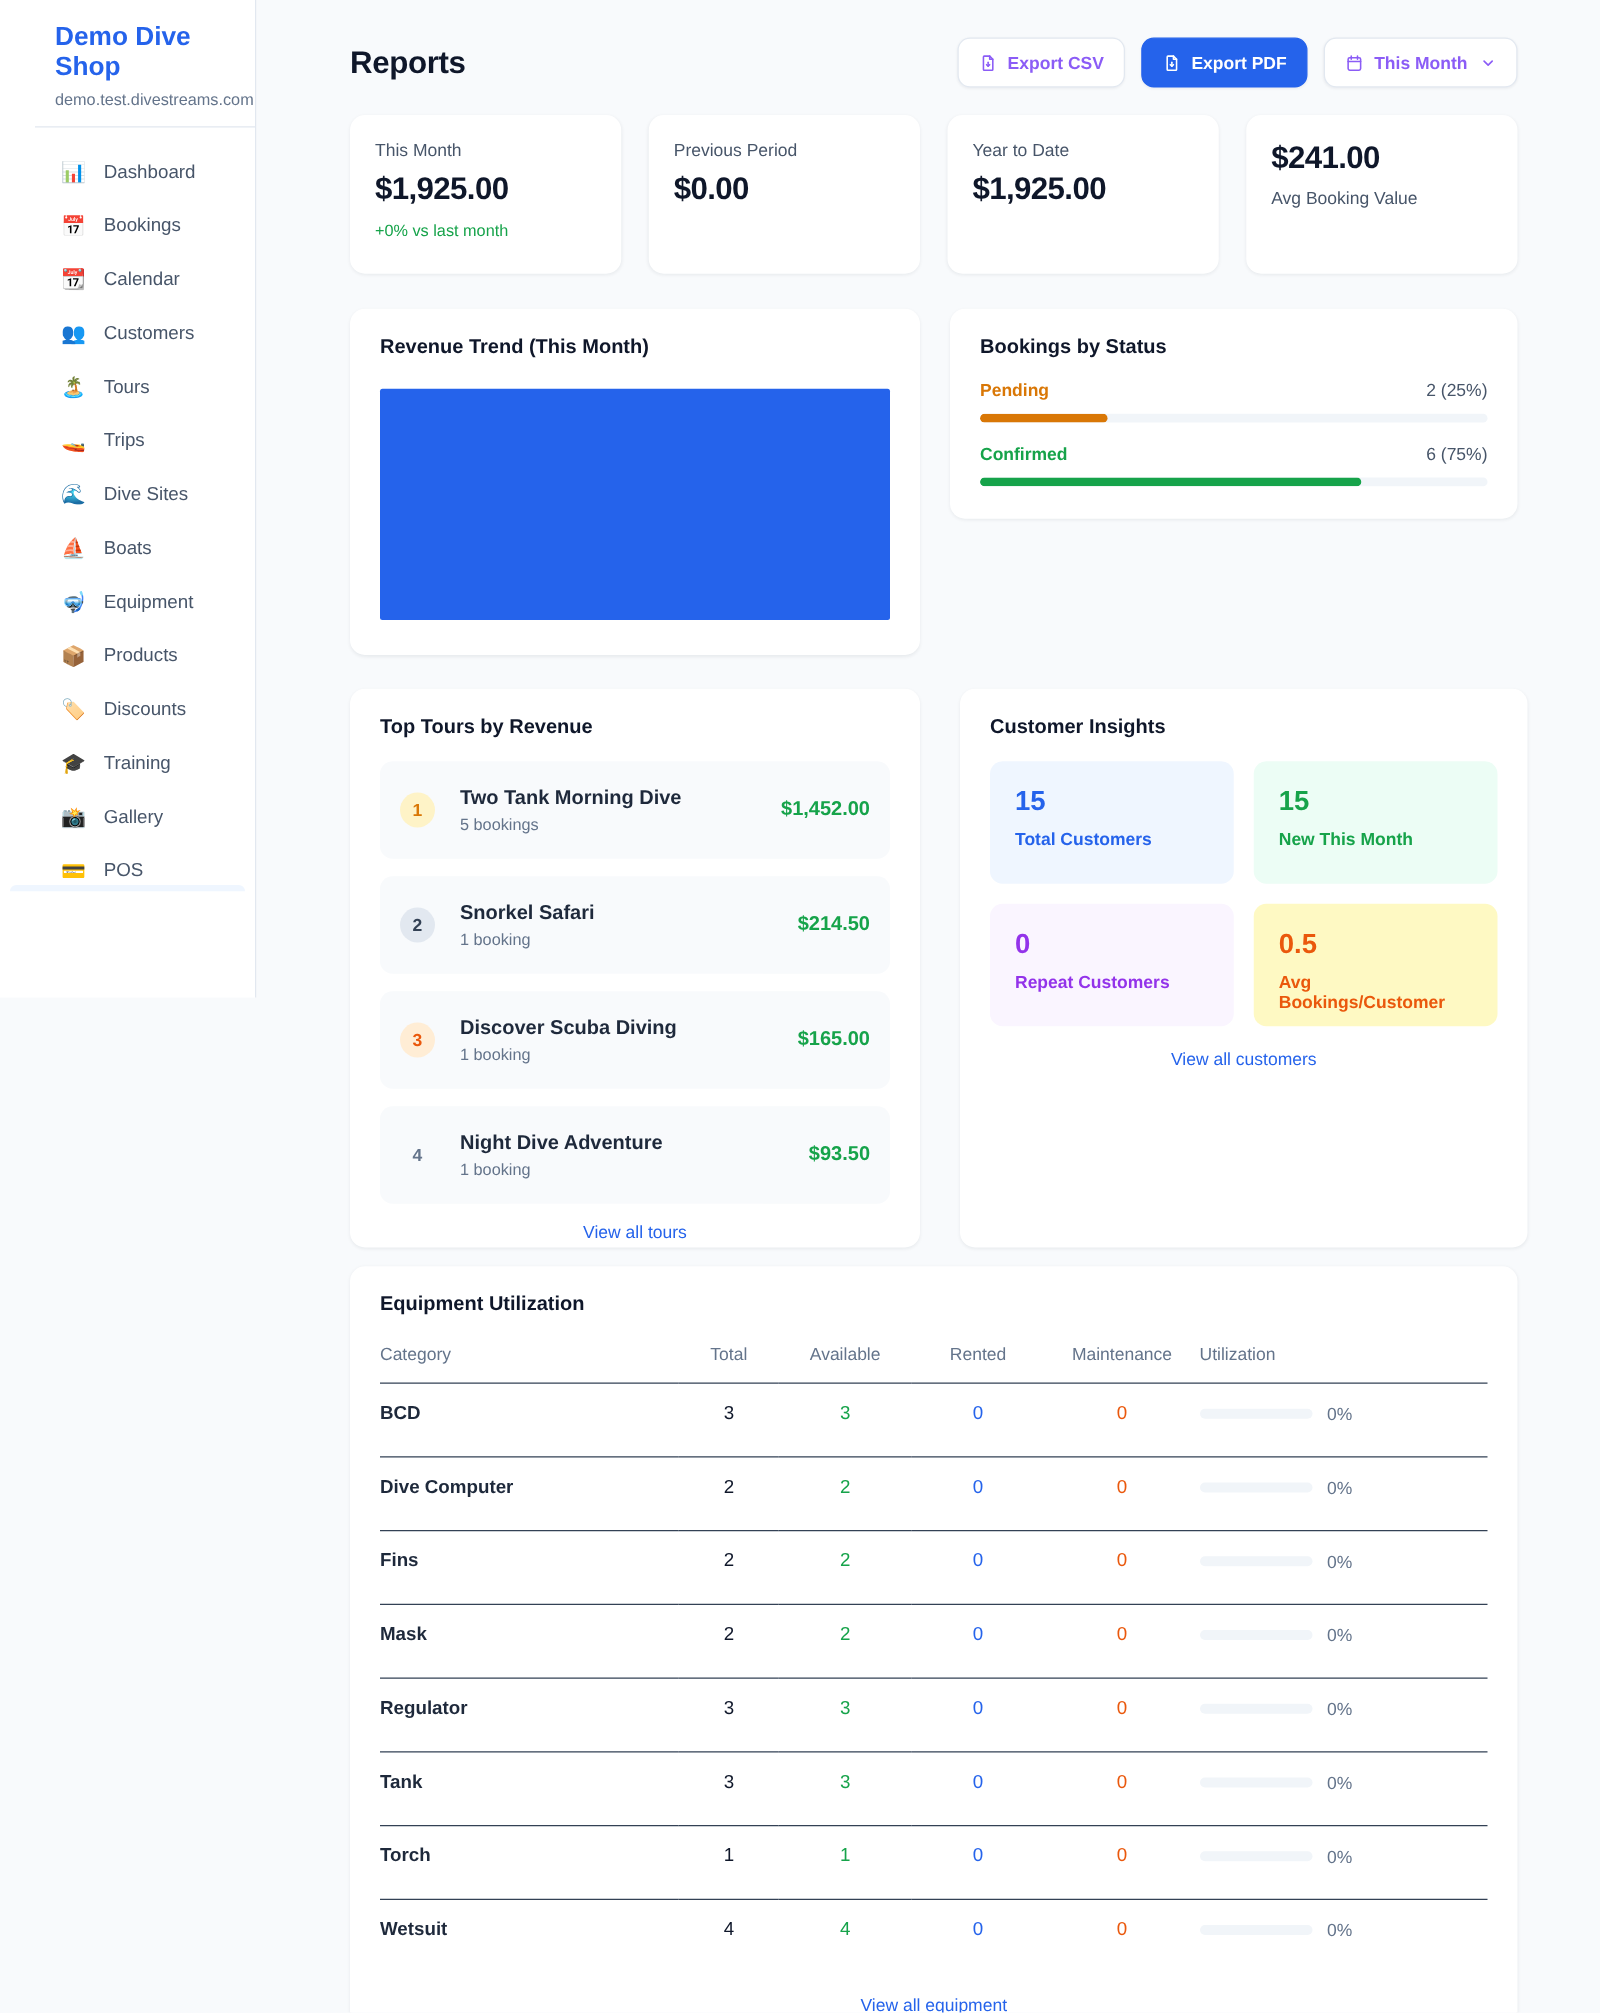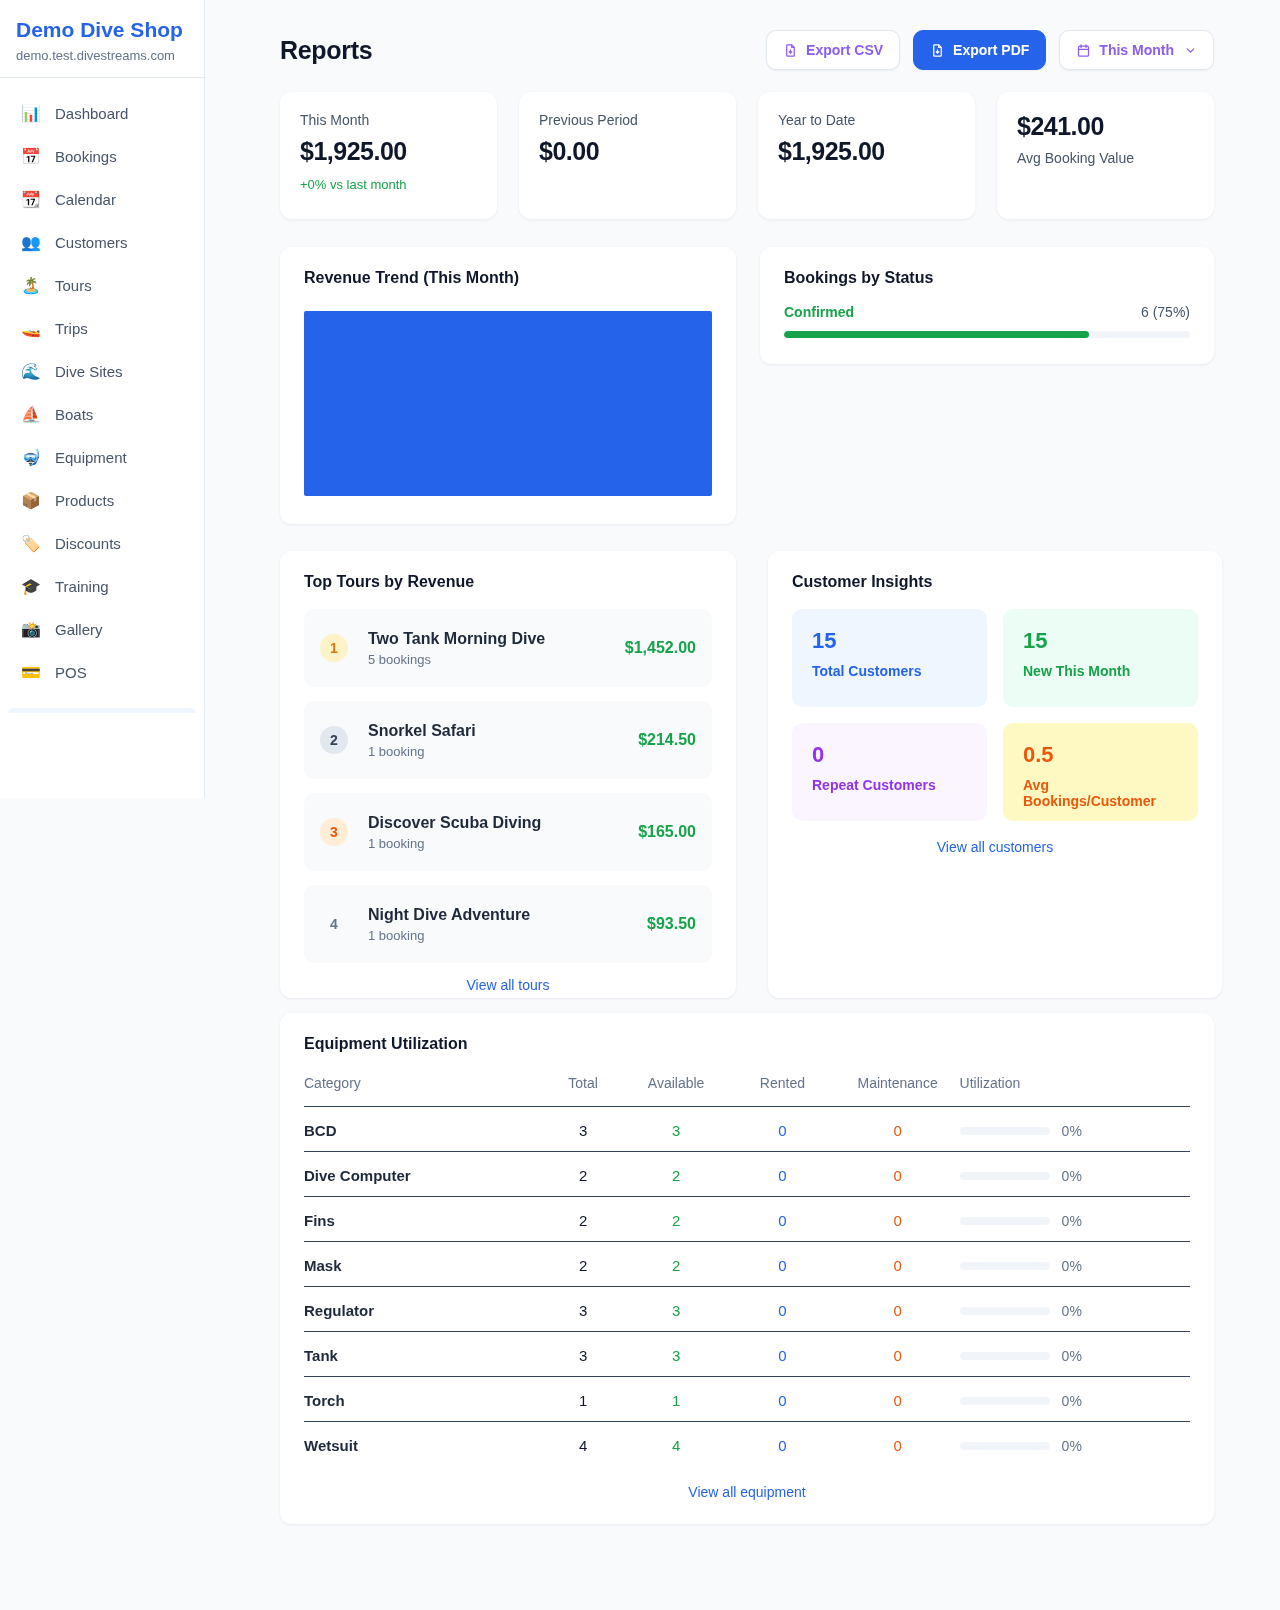--- a/index.html
+++ b/index.html
@@ -10,7 +10,7 @@
   }
   
   .sidebar { position:absolute; left:0; top:0; width:205px; height:798px;
-    background:#fff; border-right:1px solid #e2e8f0; }
+    background:#fff; border-right:1px solid #e2e8f0;padding-left:28px; }
   .sidebar-header { padding:18px 16px 14px; border-bottom:1px solid #e2e8f0; }
   .brand { color:#2563eb; font-size:21px; font-weight:bold; margin-bottom:6px; }
   .subdomain { color:#64748b; font-size:13px; }

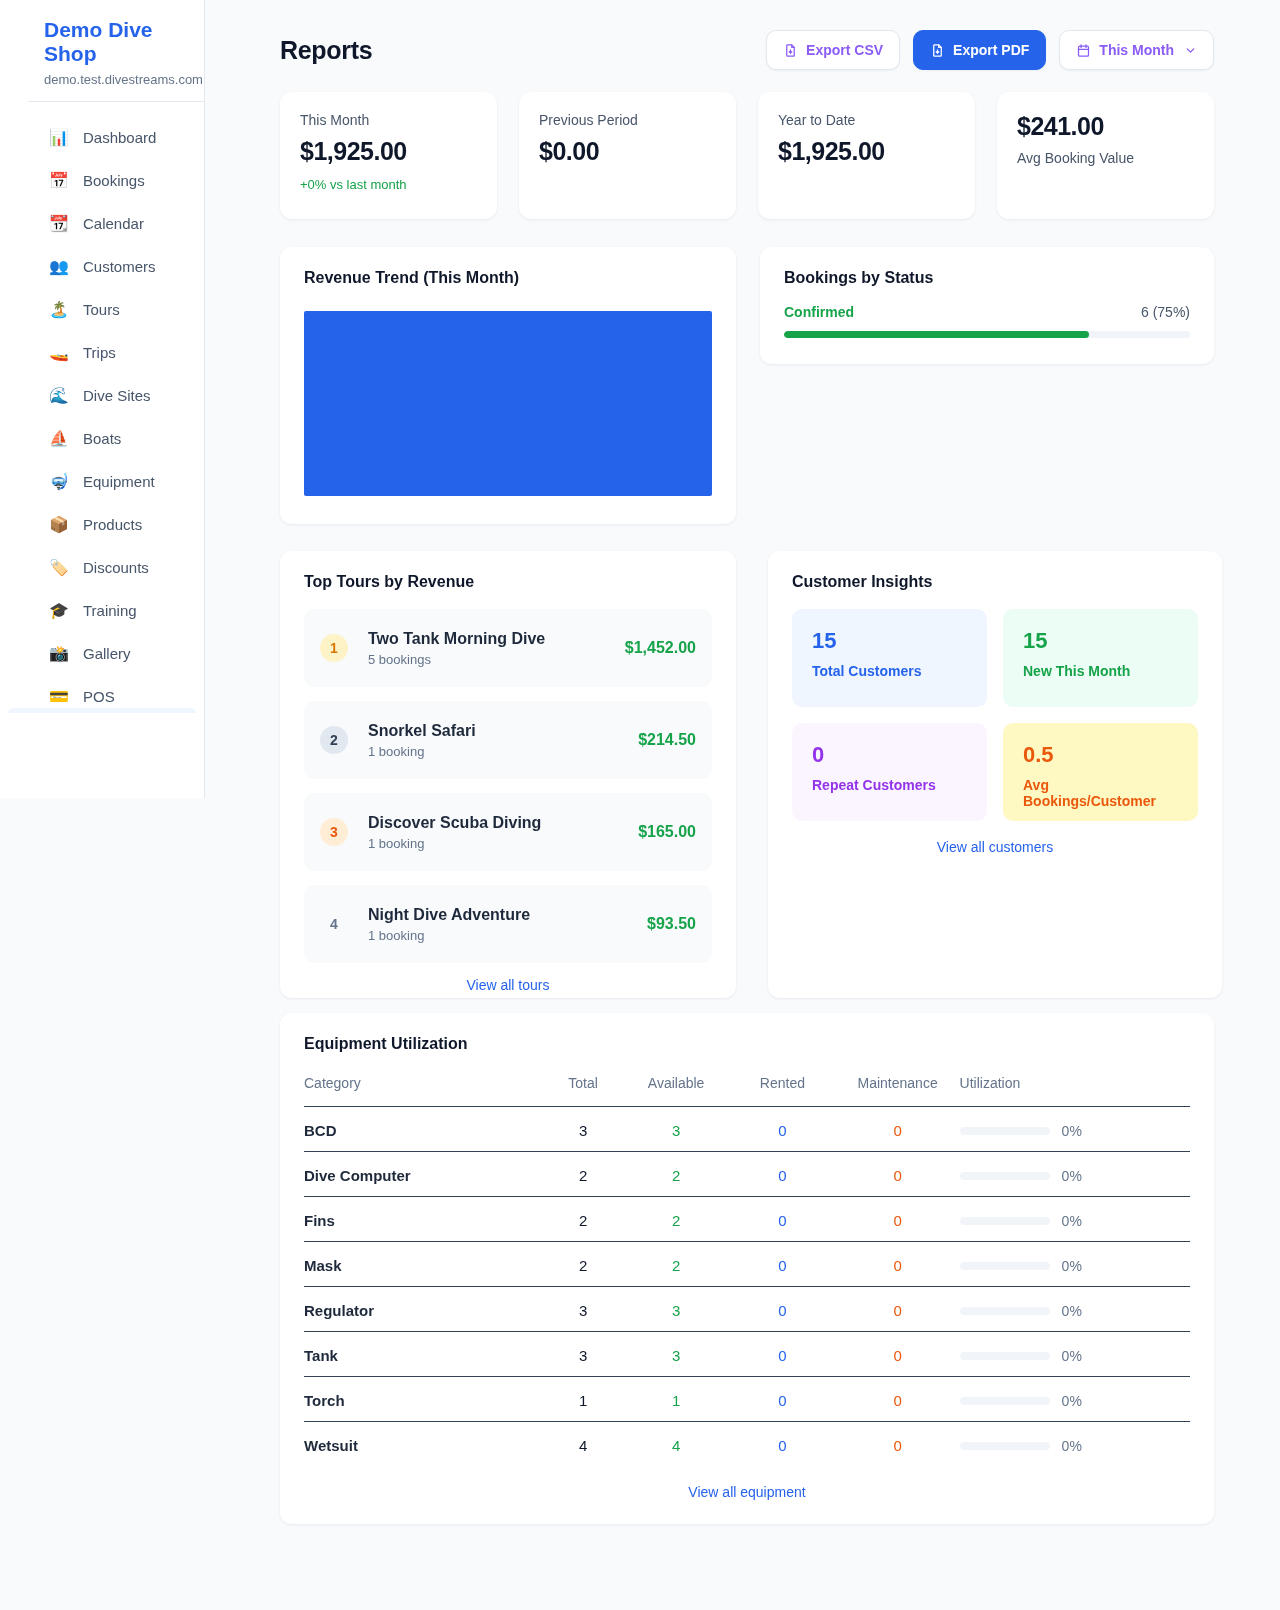--- a/index.html
+++ b/index.html
@@ -254,6 +254,15 @@
       <div class="card-title">Bookings by Status</div>
       <div class="status-row">
         <div class="status-row-head">
+          <span class="status-label pending">Pending</span>
+          <span class="status-count">2 (25%)</span>
+        </div>
+        <div class="bar-track">
+          <div class="bar-fill pending" style="width: 25%;"></div>
+        </div>
+      </div>
+      <div class="status-row">
+        <div class="status-row-head">
           <span class="status-label confirmed">Confirmed</span>
           <span class="status-count">6 (75%)</span>
         </div>

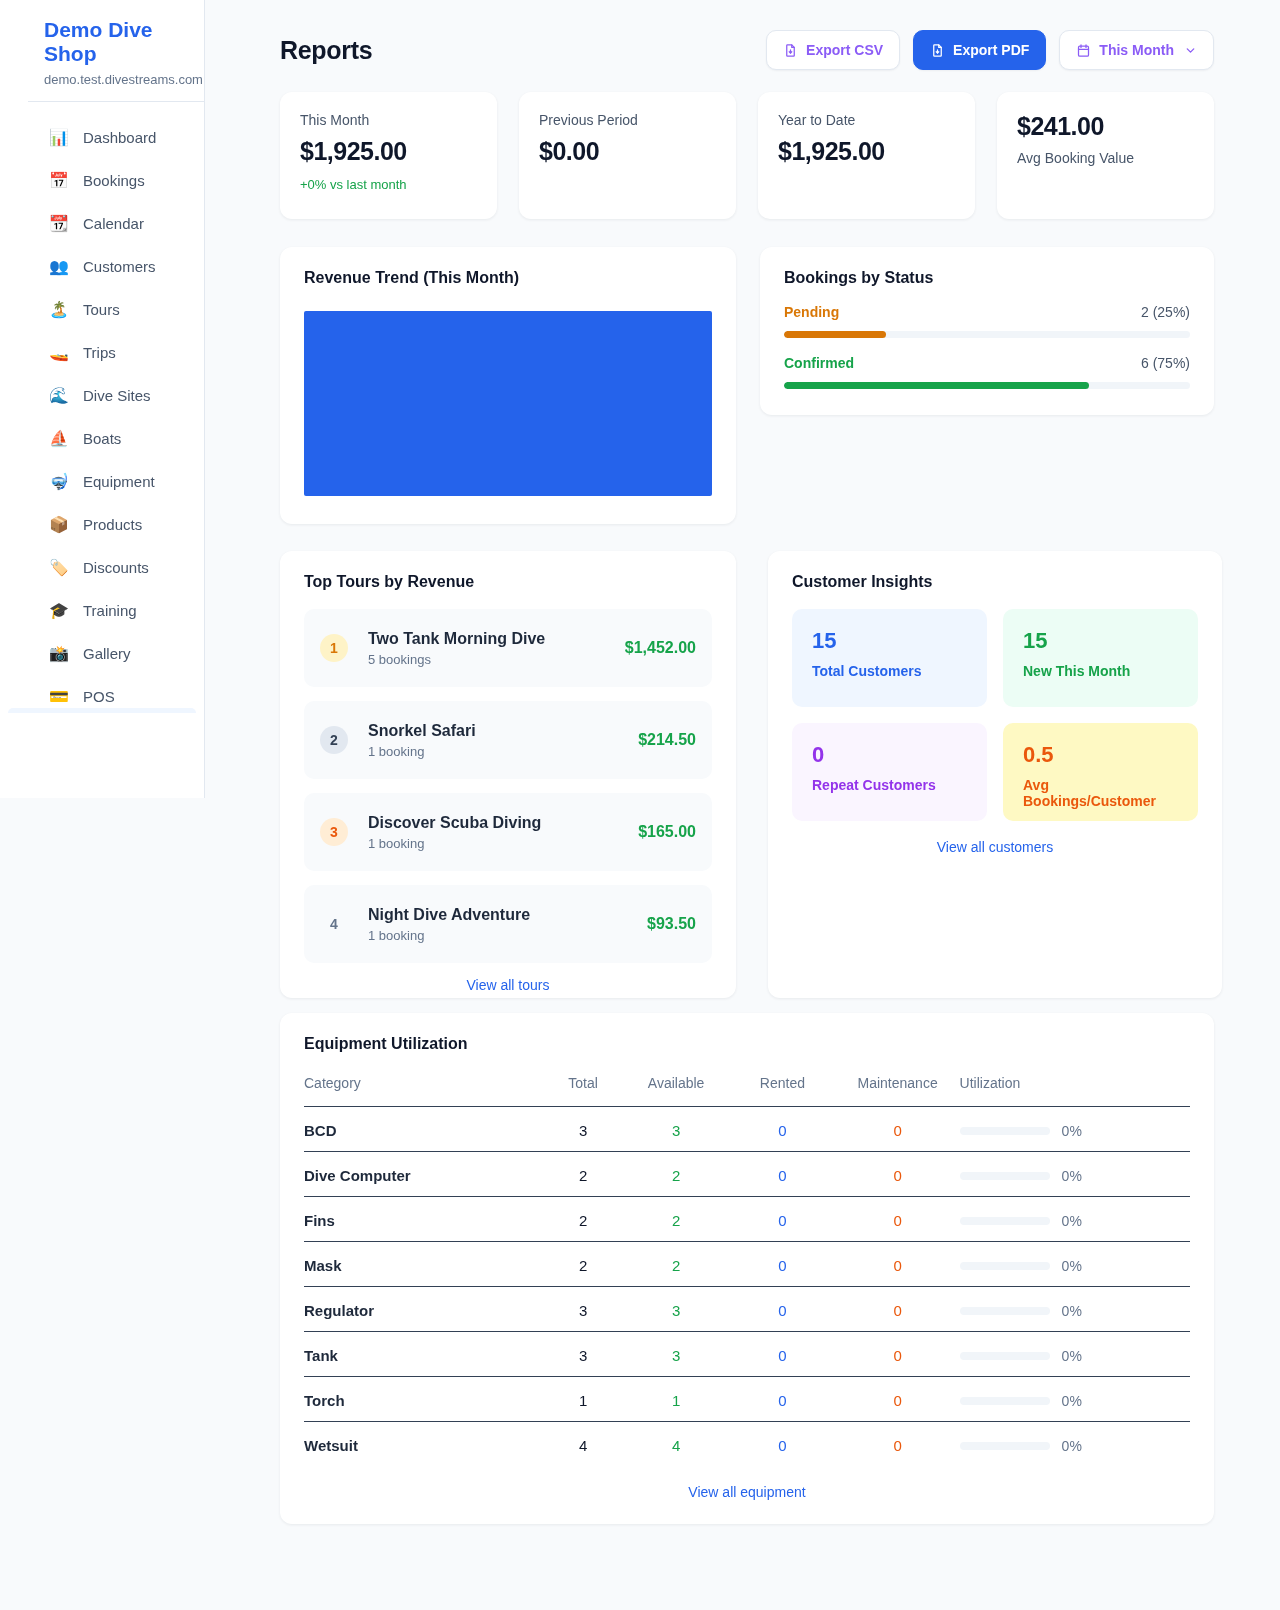--- a/index.html
+++ b/index.html
@@ -99,7 +99,7 @@
   table.equip { width:100%; border-collapse:collapse; }
   .equip th { font-size:14px; font-weight:normal; color:#64748b; text-align:left;
     padding:10px 0 15px; border-bottom:1px solid #334155; }
-  .equip td { font-size:15px; padding:15px 0 12px; border-bottom:1px solid #334155; }
+  .equip td { font-size:15px; padding:15px 0 26px; border-bottom:1px solid #334155; }
   .equip tr:last-child td { border-bottom:none; }
   .col-cat { width:27%; }
   .col-num { width:9%; text-align:center; }

